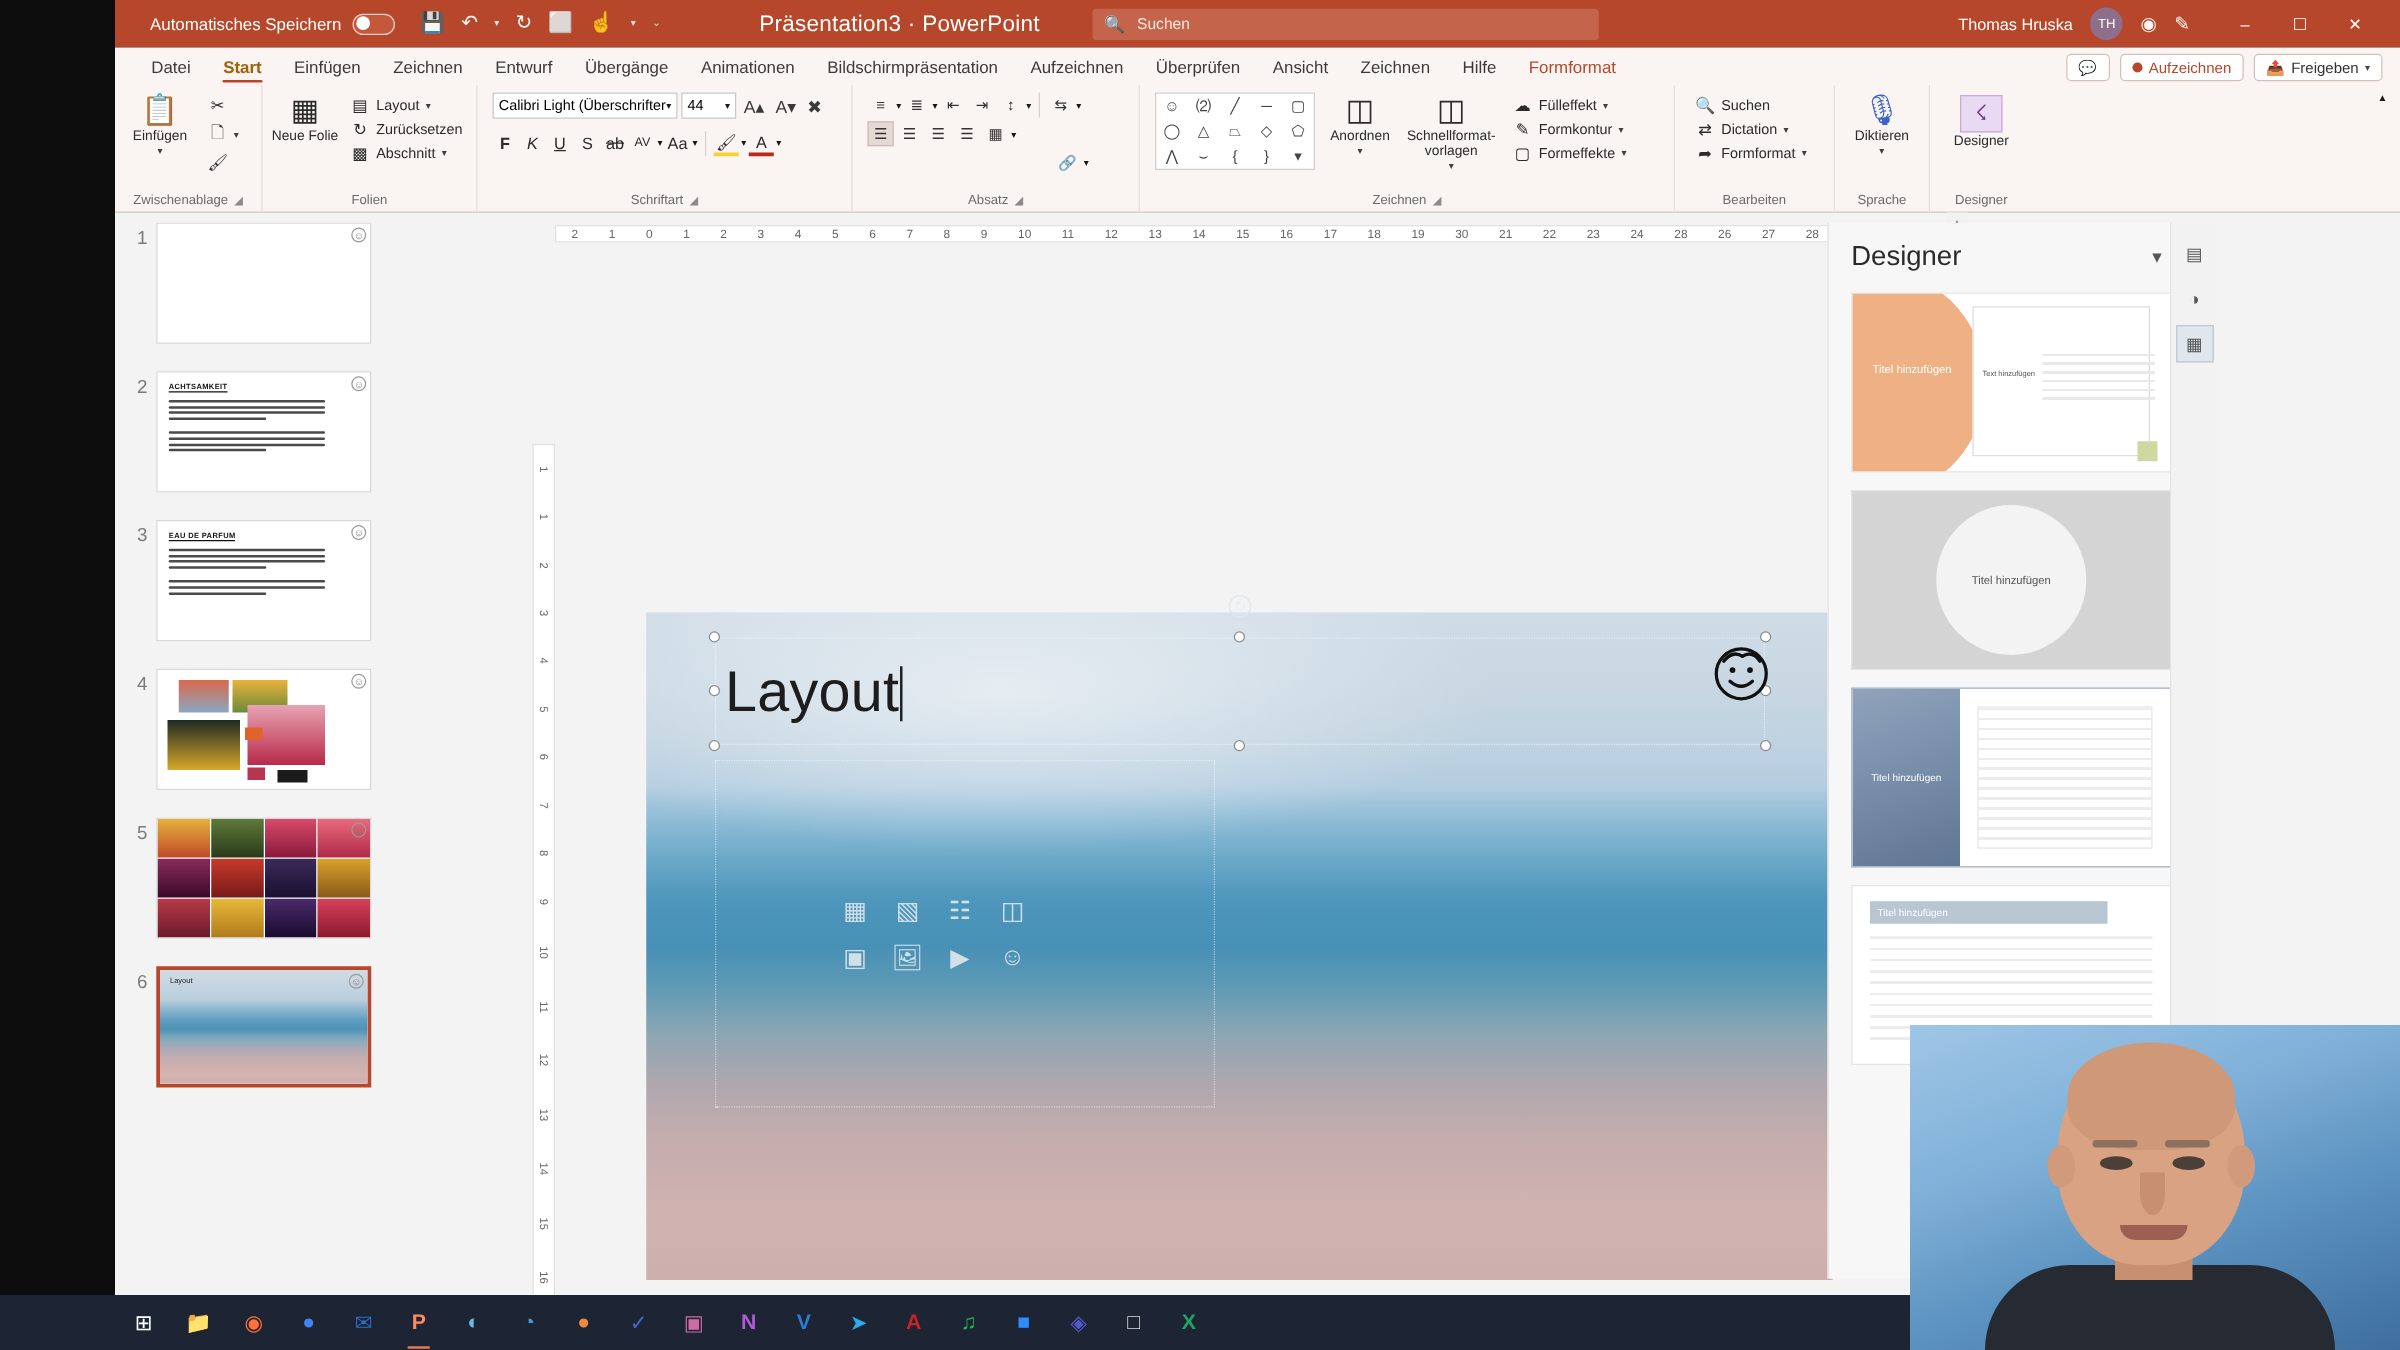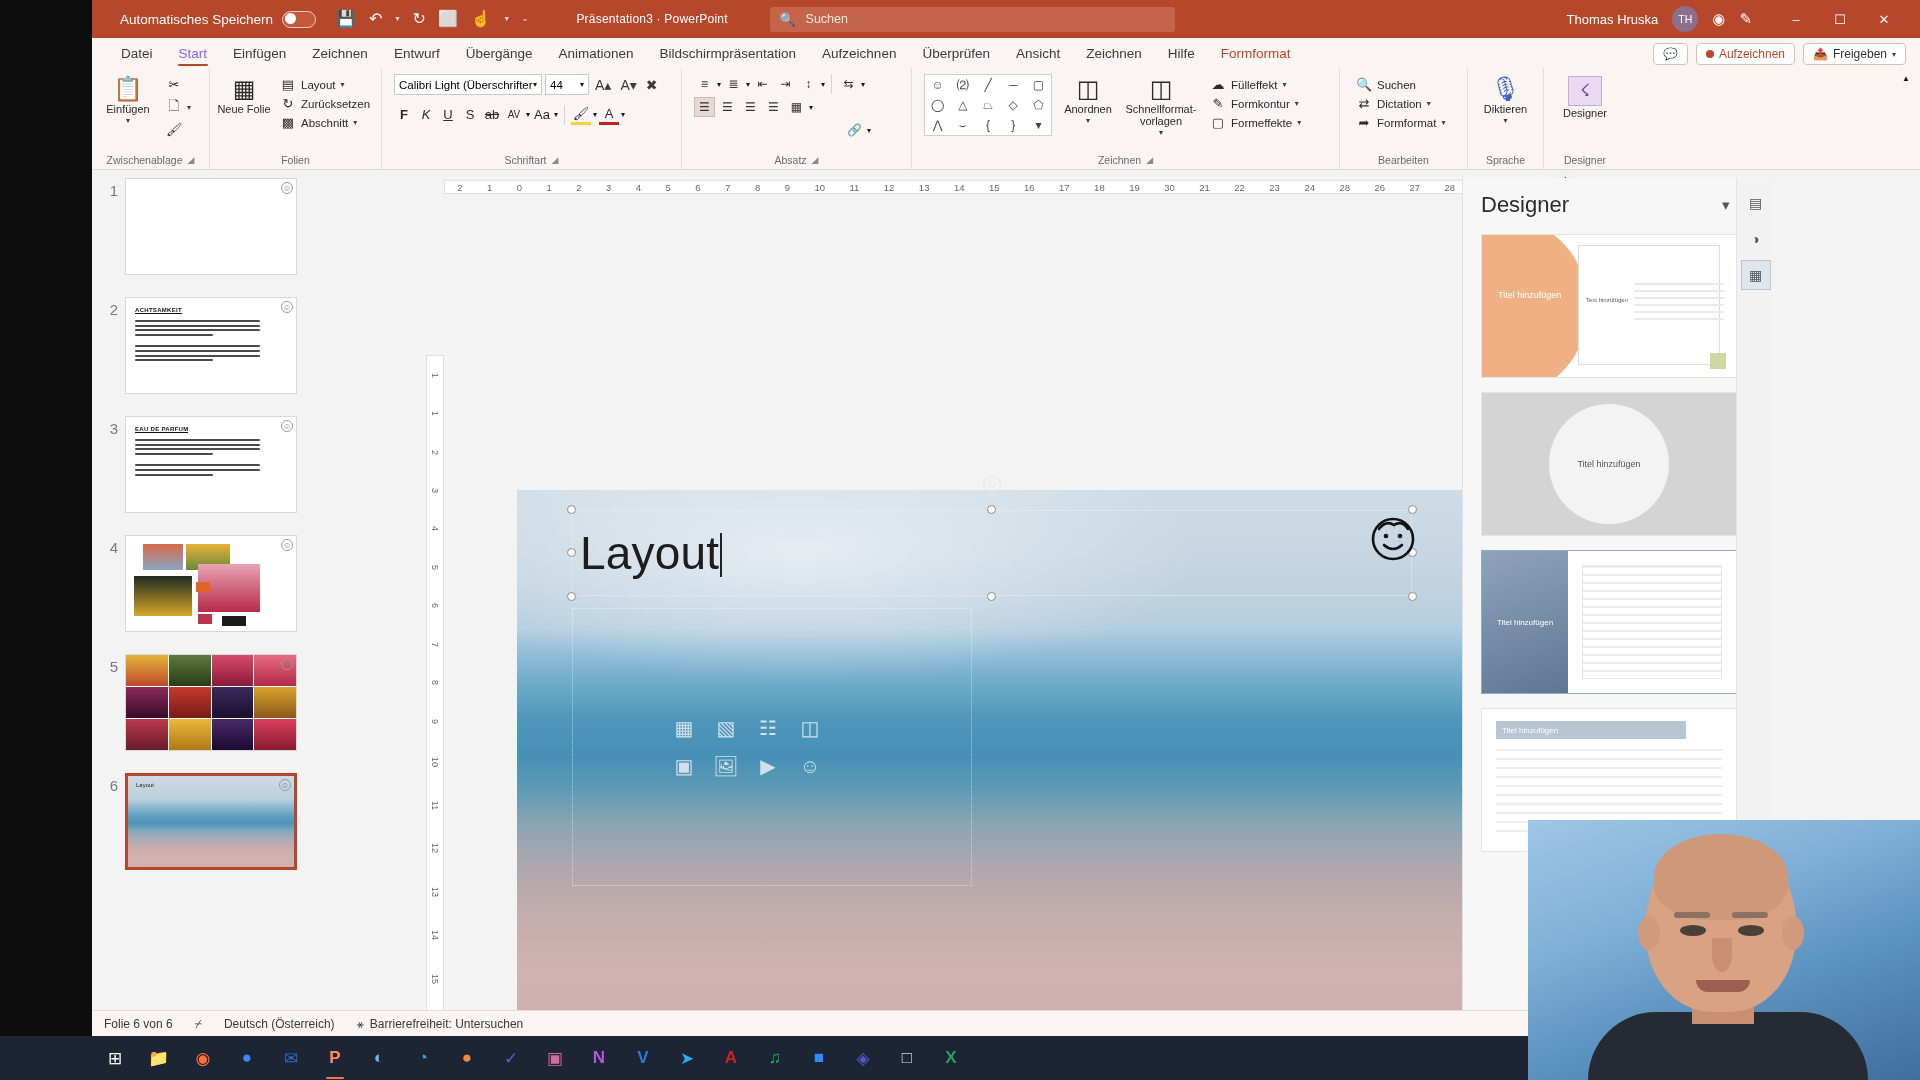--- a/index.html
+++ b/index.html
@@ -30,7 +30,7 @@
   .qat { display:flex; align-items:center; gap:13px; margin-left:20px; font-size:16px; opacity:.95; }
   .qat span { cursor:pointer; line-height:1; }
   .caret { font-size:8px; opacity:.9; }
-  .tb-title { margin-left:48px; font-size:12px; white-space:nowrap; letter-spacing:.2px;}
+  .tb-title { margin-left:79px; font-size:18px; white-space:nowrap; letter-spacing:.2px;}
   .search-wrap { margin-left:42px; width:405px; height:25px; background:#c4644a;
     border-radius:3px; display:flex; align-items:center; padding:0 10px; gap:9px; }
   .search-wrap .lbl { font-size:12.5px; color:#fbe7e1; }

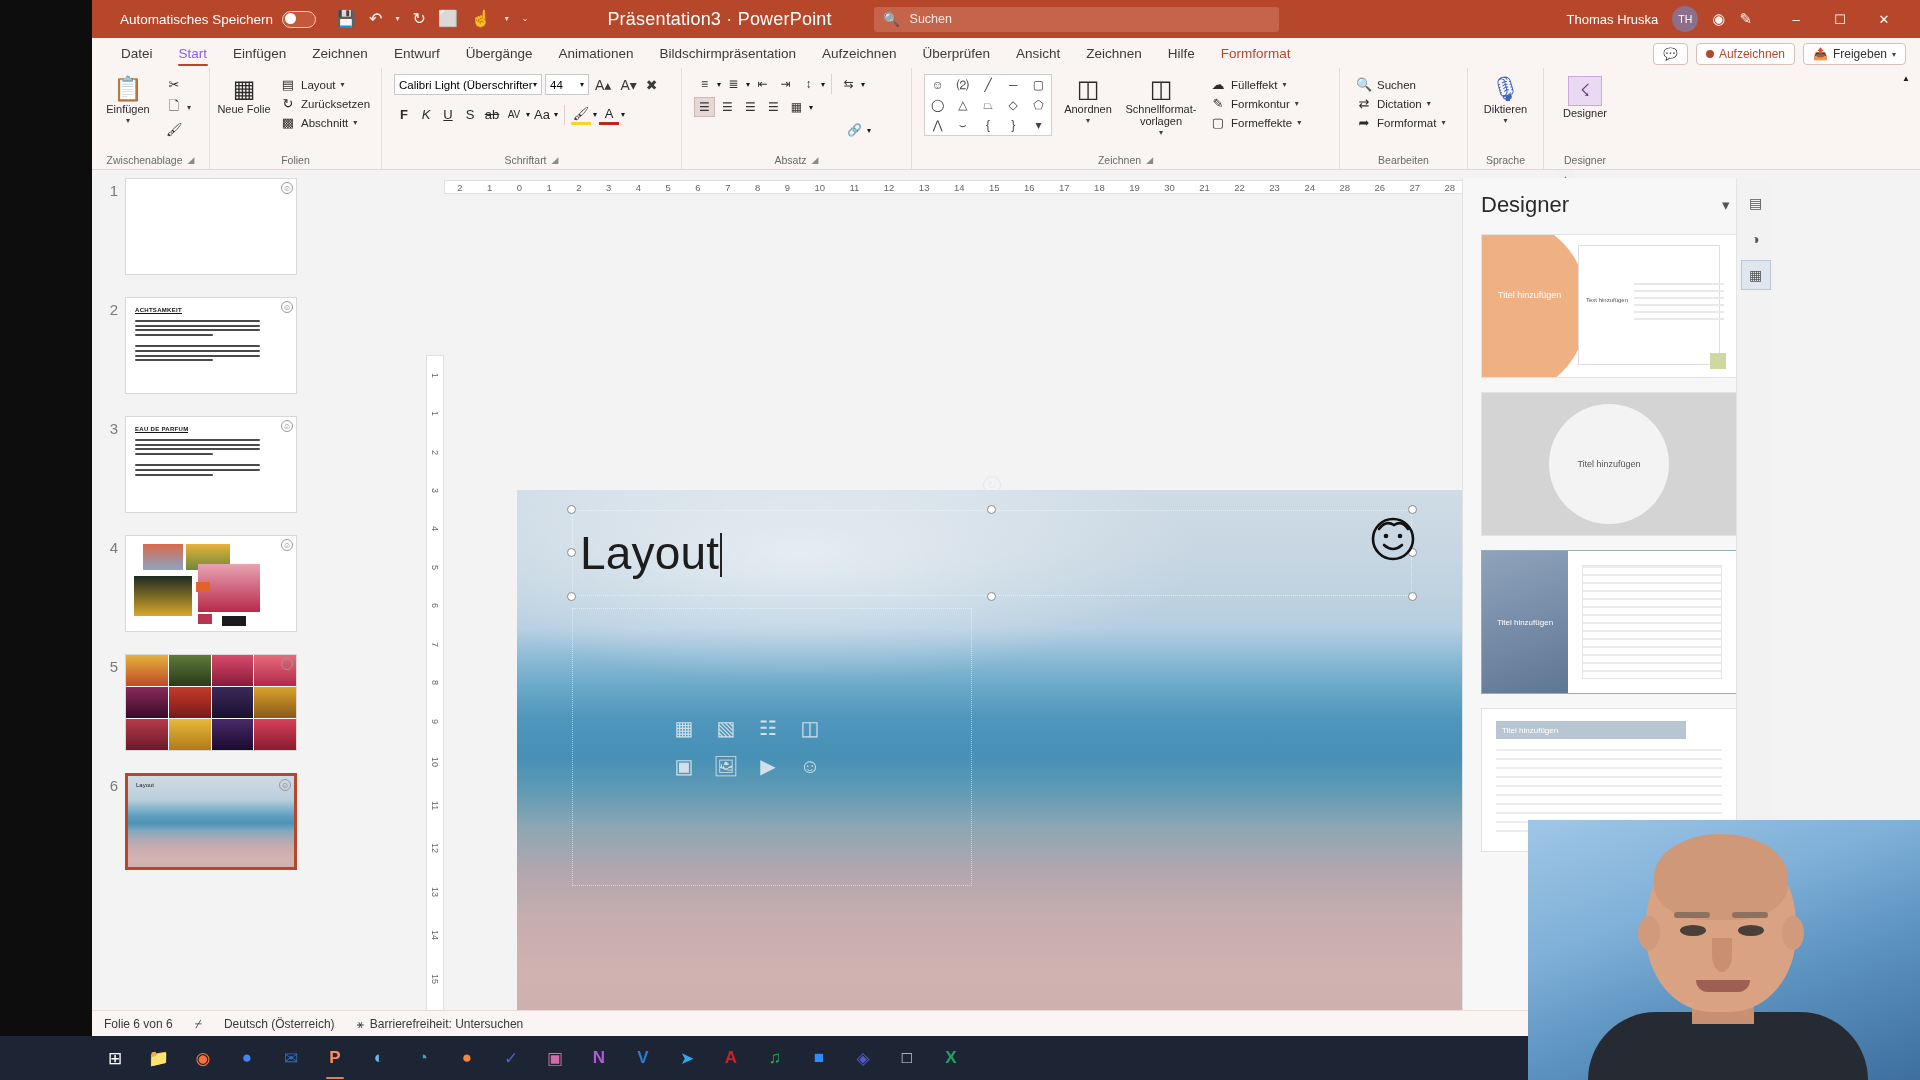--- a/index.html
+++ b/index.html
@@ -49,7 +49,7 @@
     background:#faf4f2; display:flex; align-items:flex-end; padding-left:16px; gap:0;
   }
   .tab { font-size:13.5px; color:#3b3b3b; padding:3px 13px 7px 13px; white-space:nowrap; cursor:pointer; }
-  .tab.active { color:#8b5cf6; font-weight:normal; position:relative; }
+  .tab.active { color:#a16207; font-weight:bold; position:relative; }
   .tab.active::after{ content:""; position:absolute; left:12px; right:12px; bottom:2px;
     height:2.5px; background:#b7472a; border-radius:2px; }
   .tab.ctx { color:#b7472a; }

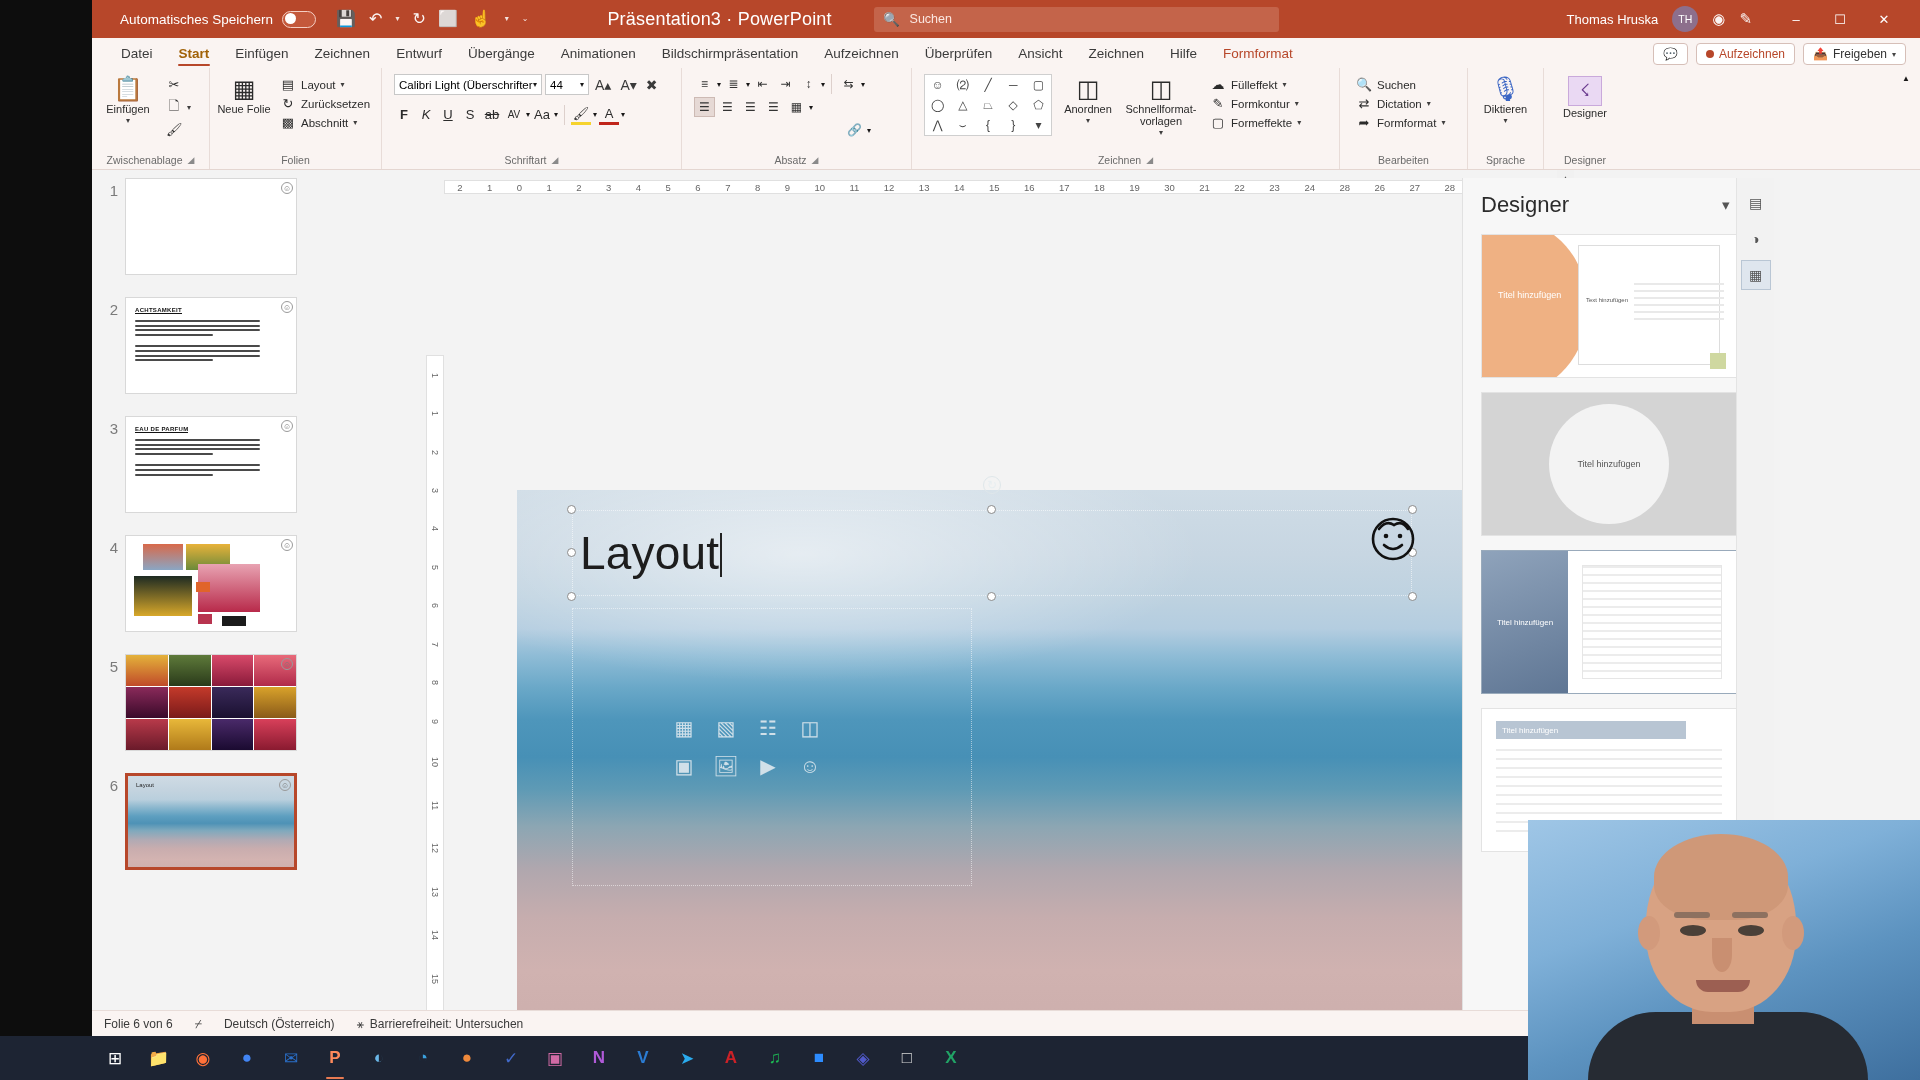--- a/index.html
+++ b/index.html
@@ -805,23 +805,6 @@
     </div>
   </div>
 
-  <div class="statusbar">
-    <span class="sb-item">Folie 6 von 6</span>
-    <span class="sb-item">⌿</span>
-    <span class="sb-item">Deutsch (Österreich)</span>
-    <span class="sb-item">
-      <span>⚹</span>
-      <span>Barrierefreiheit: Untersuchen</span>
-    </span>
-    <span class="sb-right">
-      <span class="sb-item">
-        <span>☰</span>
-        <span>Notizen</span>
-      </span>
-      <span class="viewbtn act">▣</span>
-      <span class="viewbtn">☷</span>
-    </span>
-  </div>
 
   <div class="taskbar">
     <div class="tbi" style="color:#ffffff">⊞</div>

